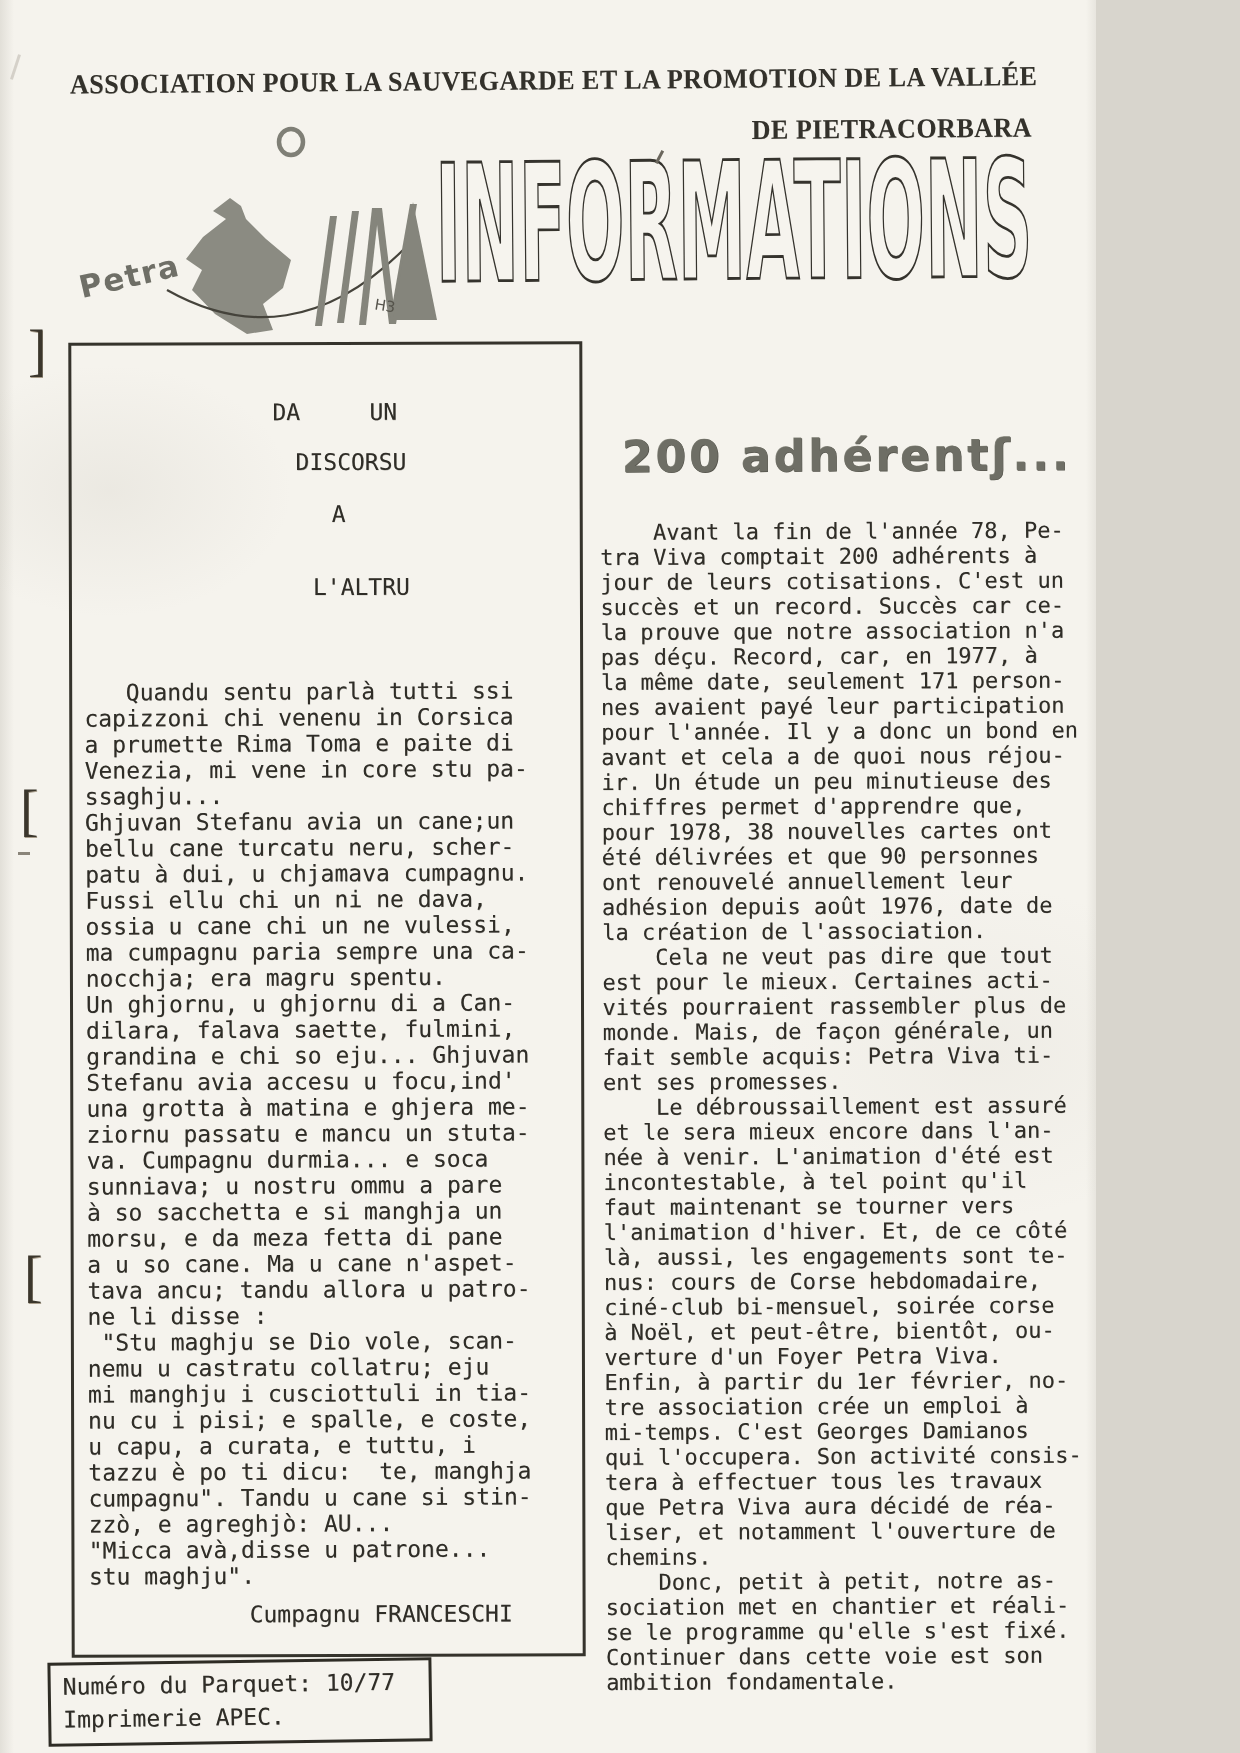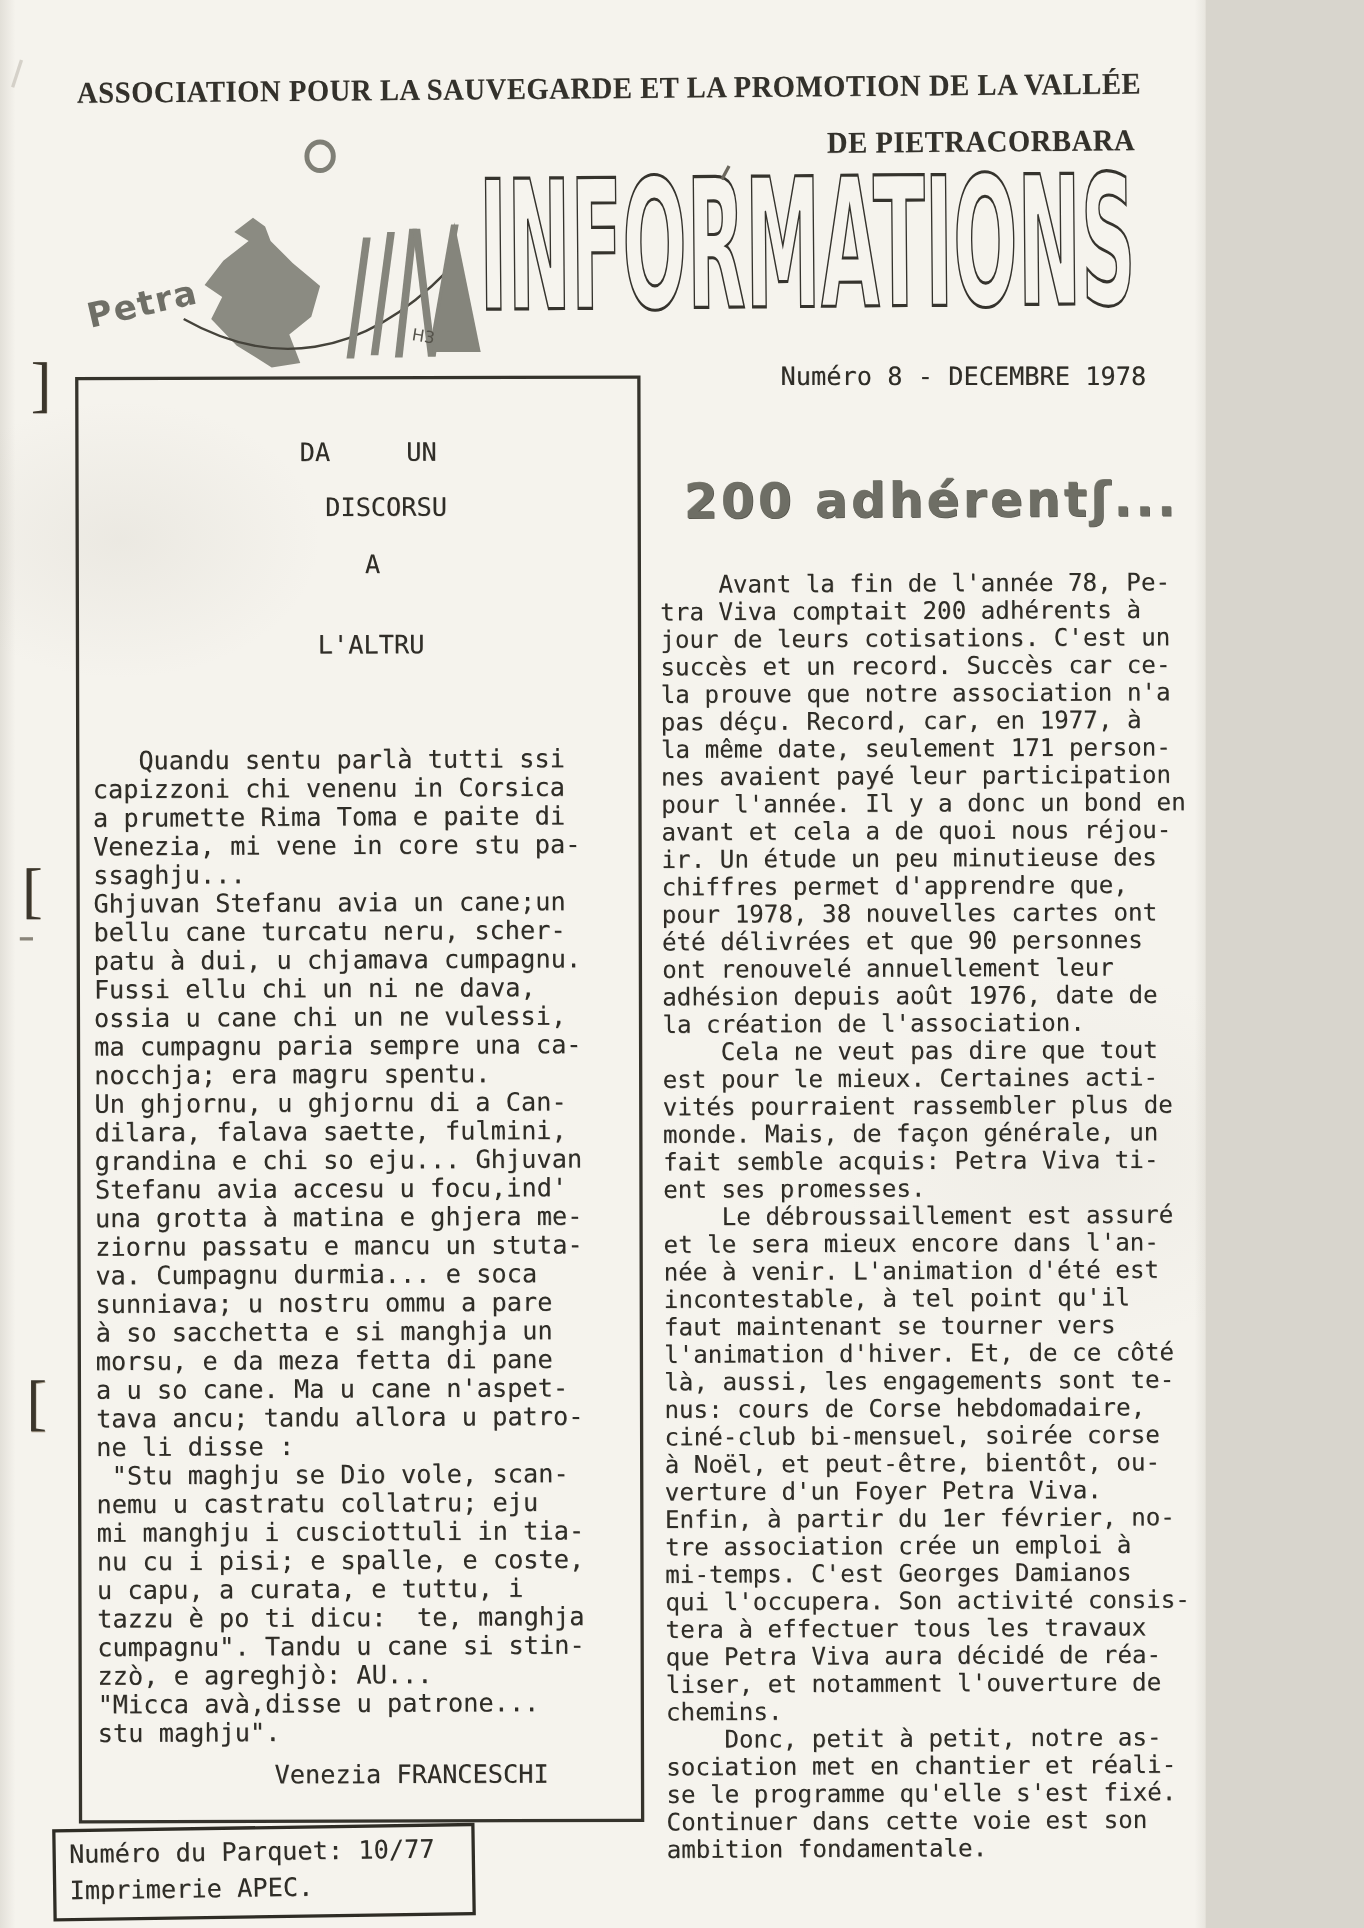--- a/index.html
+++ b/index.html
@@ -92,7 +92,6 @@
 
   <div class="abs" style="left:658px;top:150px;width:3px;height:14px;background:#6b675d;transform:rotate(28deg);"></div>
 
-  <div class="abs mono issue" style="left:690px;top:330px;width:352px;">Numéro 8 - DECEMBRE 1978</div>
 
   <div class="abs staple" style="left:28px;top:322px;">]</div>
   <div class="abs staple" style="left:20px;top:782px;">[</div>

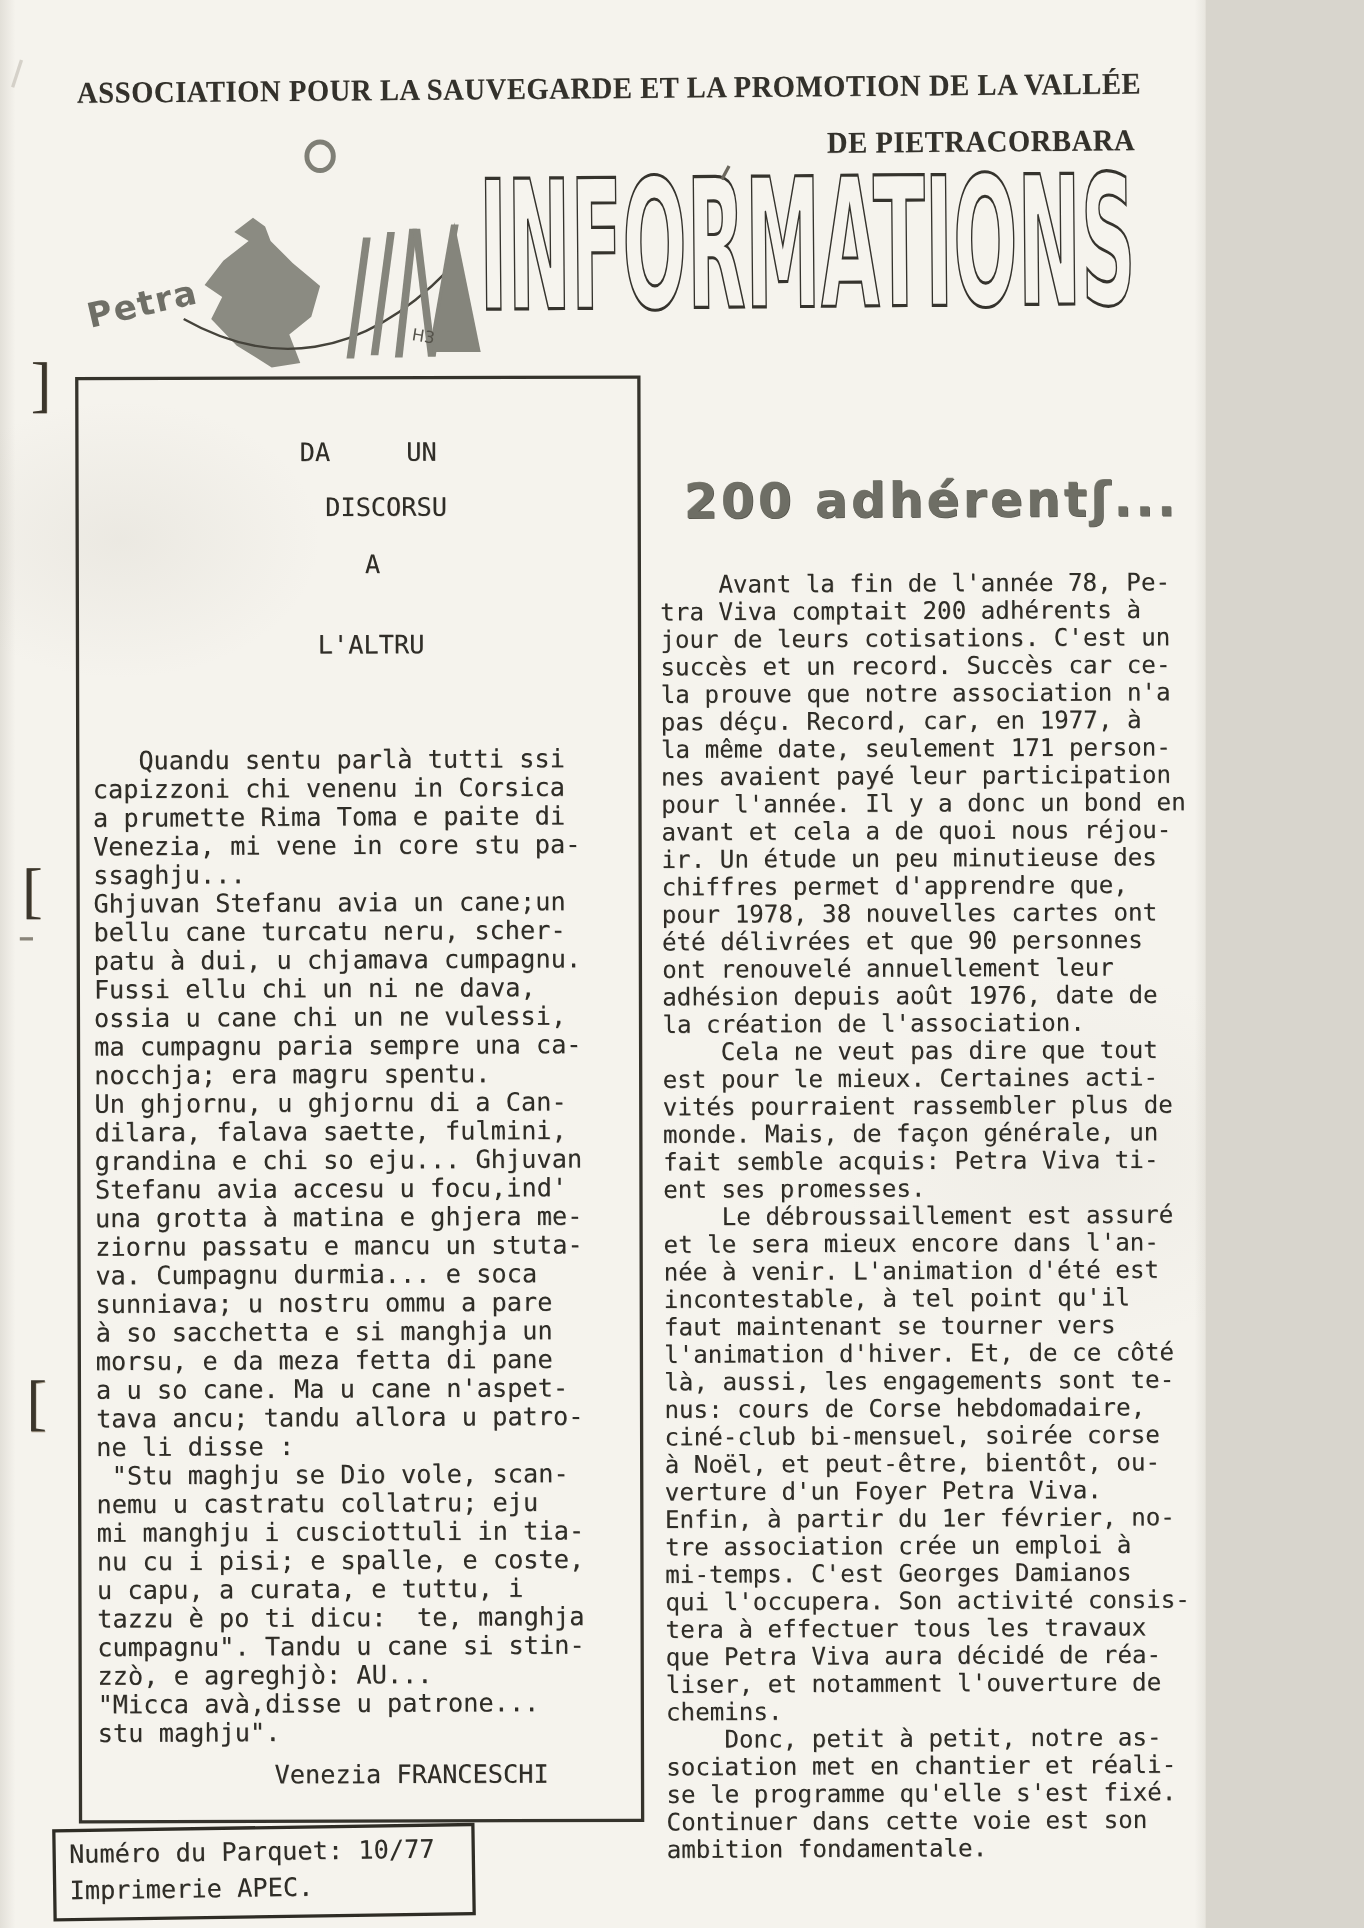--- a/index.html
+++ b/index.html
@@ -102,7 +102,7 @@
     <div class="abs mono lefttitle" style="left:201px;top:54px;">DA     UN</div>
     <div class="abs mono lefttitle" style="left:224px;top:104px;">DISCORSU</div>
     <div class="abs mono lefttitle" style="left:260px;top:156px;">A</div>
-    <div class="abs mono lefttitle" style="left:217px;top:229px;">L'ALTRU</div>
+    <div class="abs mono lefttitle" style="left:241px;top:229px;">L'ALTRU</div>
 
     <div class="abs mono leftbody" style="transform:rotate(-0.15deg);transform-origin:left top;">   Quandu sentu parlà tutti ssi
 capizzoni chi venenu in Corsica

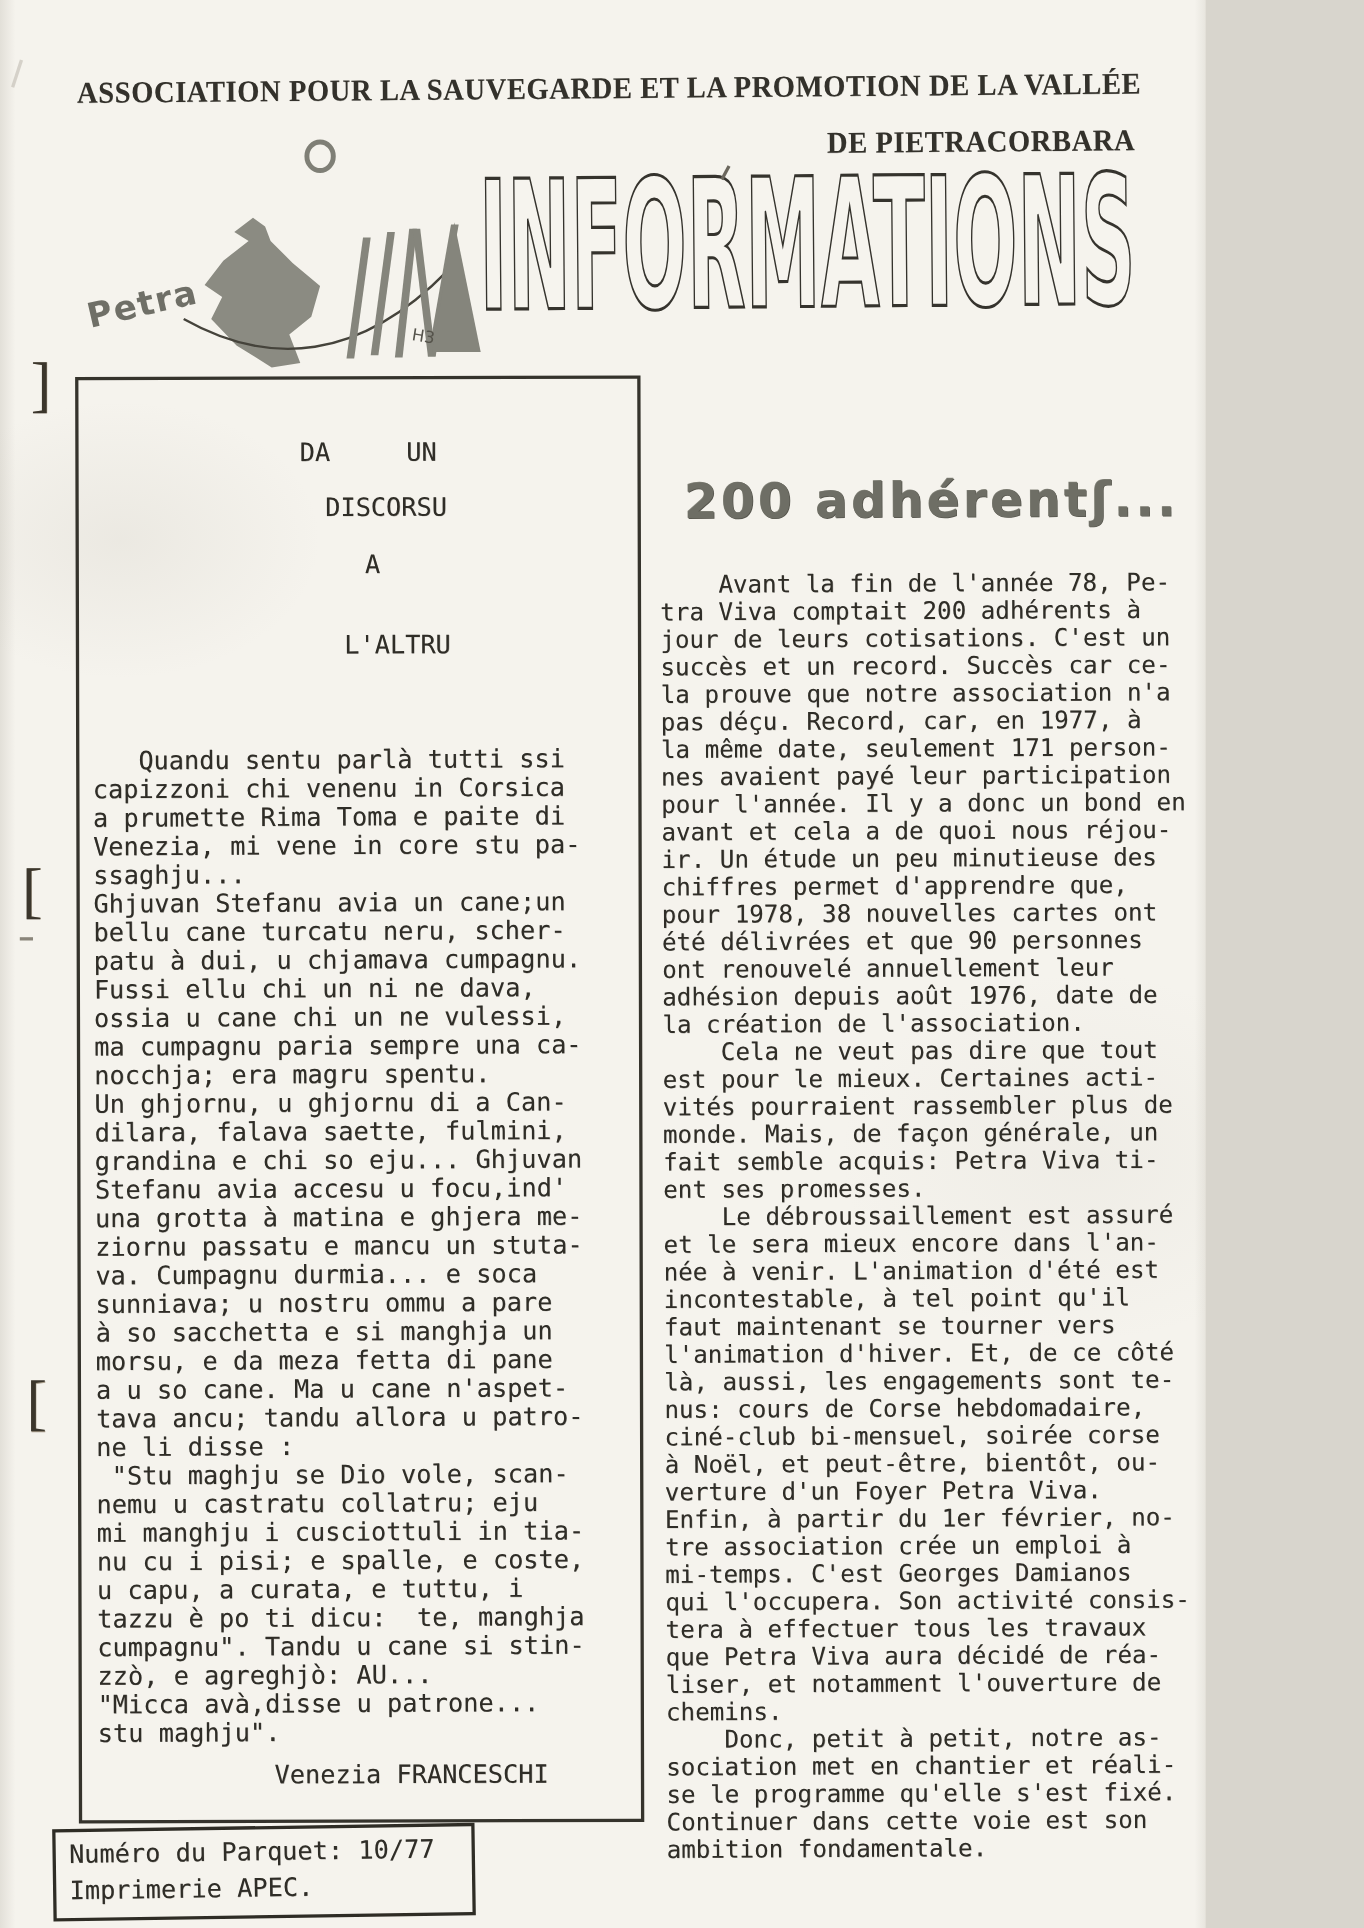--- a/index.html
+++ b/index.html
@@ -140,7 +140,7 @@
 "Micca avà,disse u patrone...
 stu maghju".</div>
 
-    <div class="abs mono signature" style="left:175px;top:1256px;">Venezia FRANCESCHI</div>
+    <div class="abs mono signature" style="left:175px;top:1256px;">Cumpagnu FRANCESCHI</div>
   </div>
 
   <div class="abs headline">200 adhérentʃ...</div>

